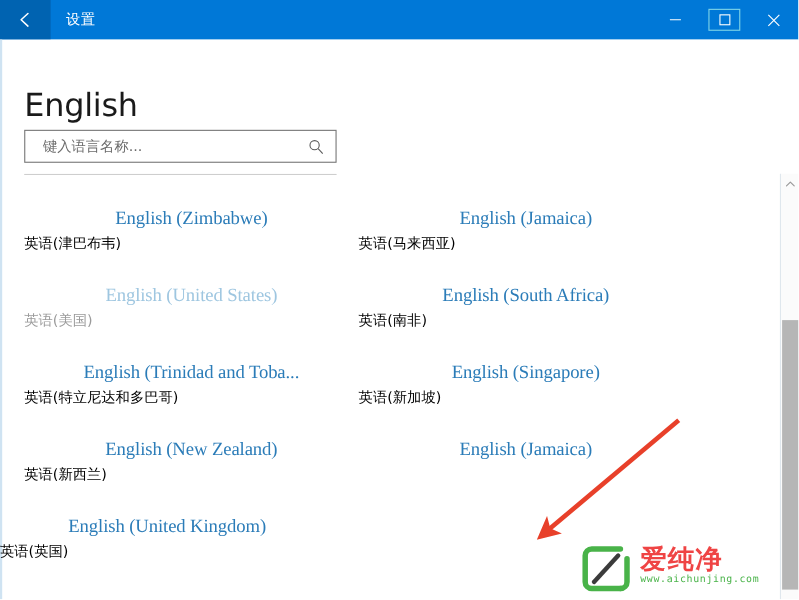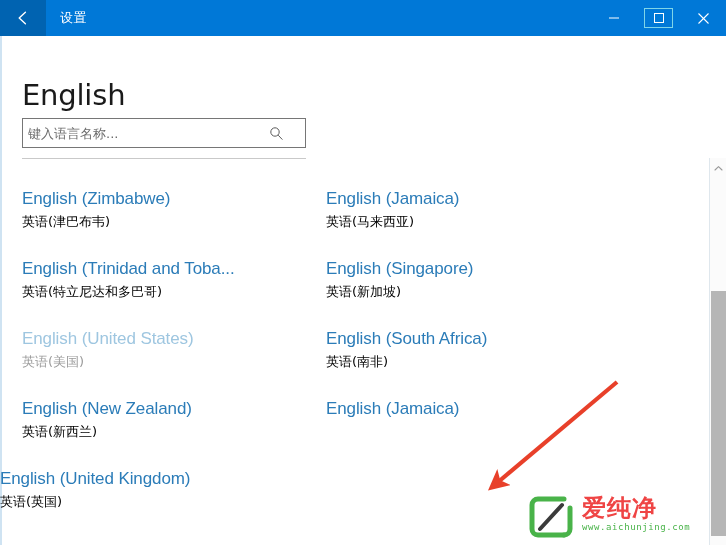--- a/index.html
+++ b/index.html
@@ -118,7 +118,7 @@
     border: 0;
     outline: 0;
     background: transparent;
-    margin-left: 3px;
+    margin-left: 14px;
     width: 232px;
     font-size: 13px;
     color: #a21caf;

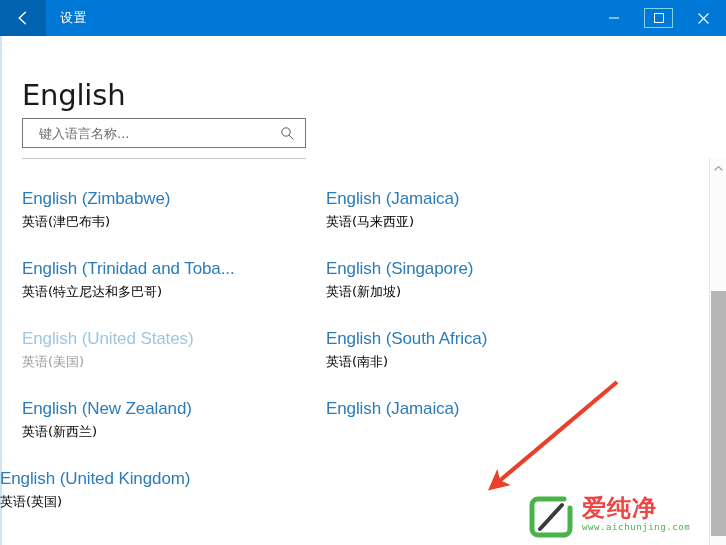--- a/index.html
+++ b/index.html
@@ -170,10 +170,11 @@
     display: block;
     font-size: 17px;
     color: #2b7cb8;
-    font-family: Liberation Sans, sans-serif;
+    font-family: Liberation Serif, serif;
     line-height: 22px;
     white-space: nowrap;
     letter-spacing: -0.1px;
+    text-align: center;
   }
   .lang-zh {
     display: block;

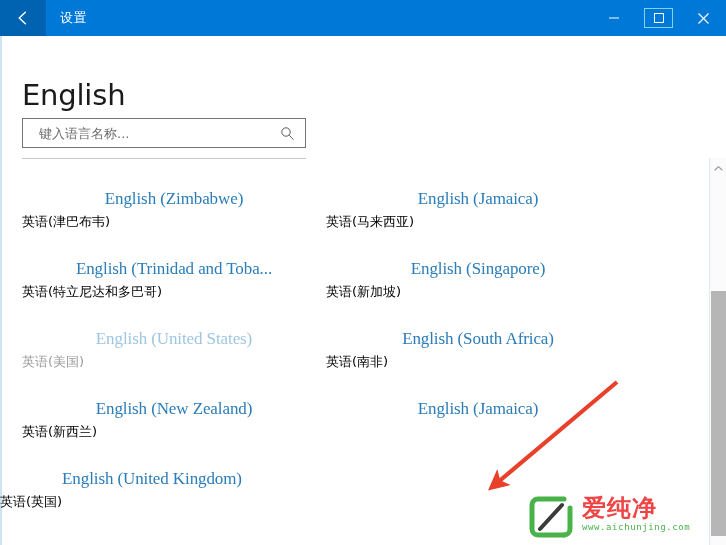--- a/index.html
+++ b/index.html
@@ -339,6 +339,17 @@
         </div>
 
         <div class="row">
+          <div class="cell left disabled">
+            <span class="lang-en">English (United States)</span>
+            <span class="lang-zh">英语(美国)</span>
+          </div>
+          <div class="cell right">
+            <span class="lang-en">English (South Africa)</span>
+            <span class="lang-zh">英语(南非)</span>
+          </div>
+        </div>
+
+        <div class="row">
           <div class="cell left">
             <span class="lang-en">English (Trinidad and Toba...</span>
             <span class="lang-zh">英语(特立尼达和多巴哥)</span>
@@ -346,17 +357,6 @@
           <div class="cell right">
             <span class="lang-en">English (Singapore)</span>
             <span class="lang-zh">英语(新加坡)</span>
-          </div>
-        </div>
-
-        <div class="row">
-          <div class="cell left disabled">
-            <span class="lang-en">English (United States)</span>
-            <span class="lang-zh">英语(美国)</span>
-          </div>
-          <div class="cell right">
-            <span class="lang-en">English (South Africa)</span>
-            <span class="lang-zh">英语(南非)</span>
           </div>
         </div>
 

